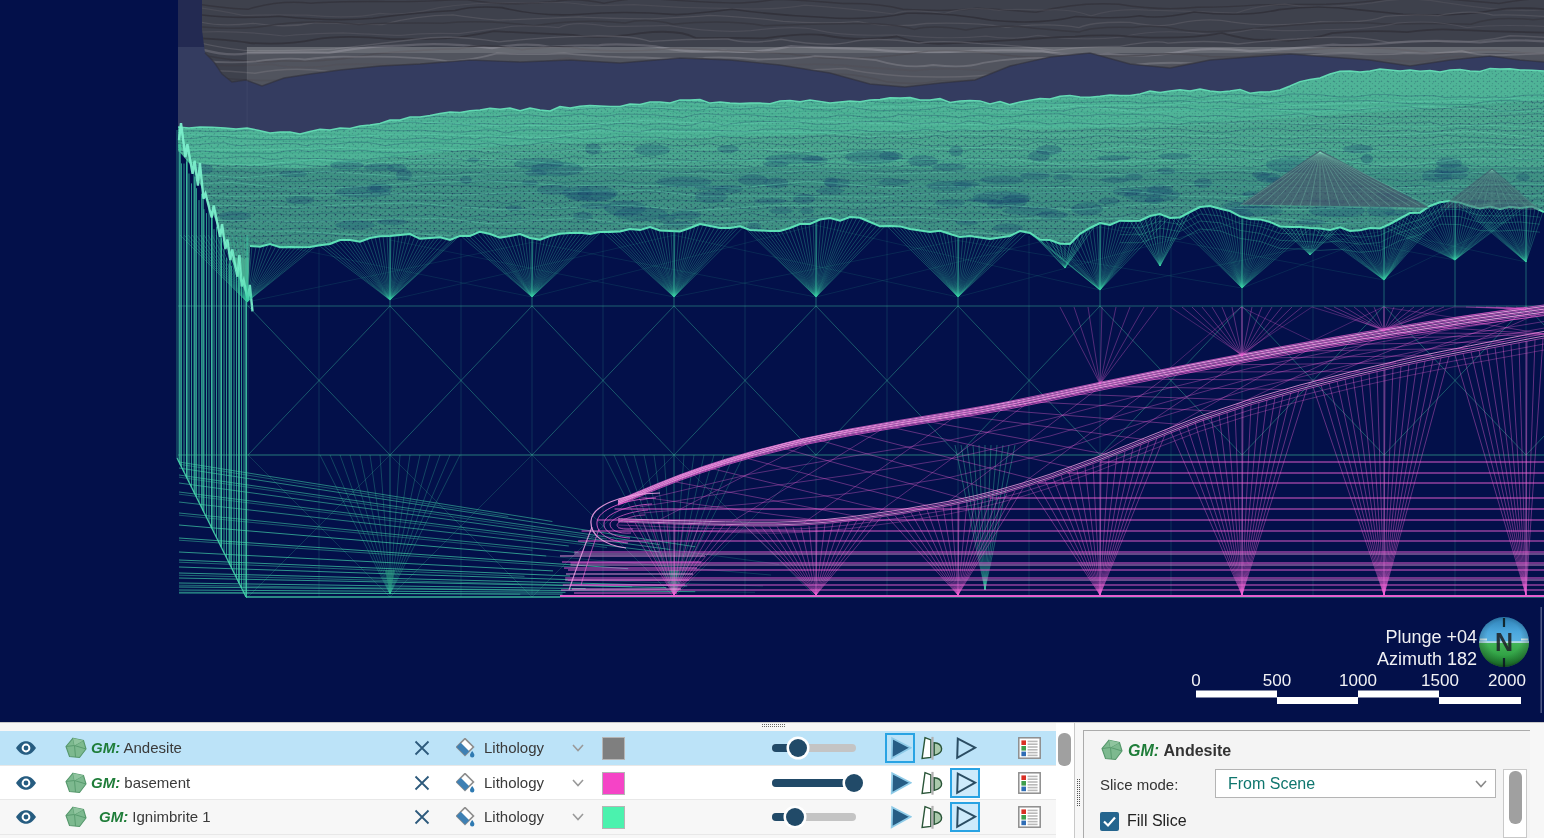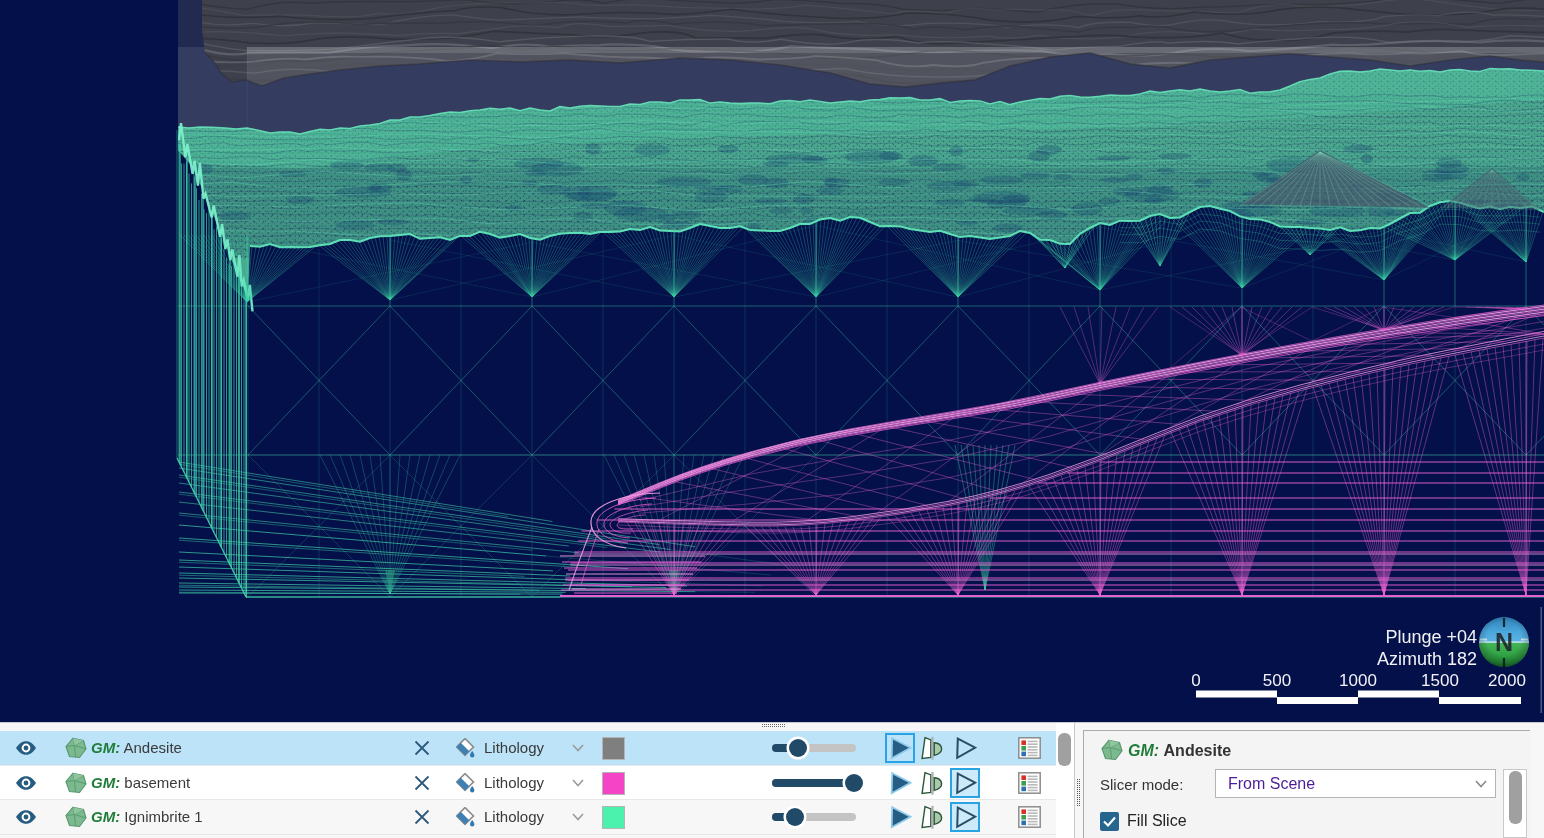--- a/index.html
+++ b/index.html
@@ -1461,7 +1461,7 @@
 <polygon points="8,1.2 18.5,3.5 9.5,8.5" fill="#8fc49e" stroke="none"></polygon>
 </svg>
 <div style="position:absolute;left:1128px;top:742px;font-size:16px;color:#333"><i style="color:#1f7d39;font-weight:bold">GM:</i> <b>Andesite</b></div>
-<div style="position:absolute;left:1100px;top:776px;font-size:15px;color:#333">Slicer mode:</div>
+<div style="position:absolute;left:1100px;top:776px;font-size:15px;color:#333">Slice mode:</div>
 <div style="position:absolute;left:1215px;top:769px;width:281px;height:29px;background:#ffffff;border:1px solid #b4b4b4;box-sizing:border-box"></div>
 <div style="position:absolute;left:1228px;top:775px;font-size:16px;color:#4c1d95">From Scene</div>
 <svg style="position:absolute;left:1475px;top:780px" width="12" height="8" viewBox="0 0 12 8">

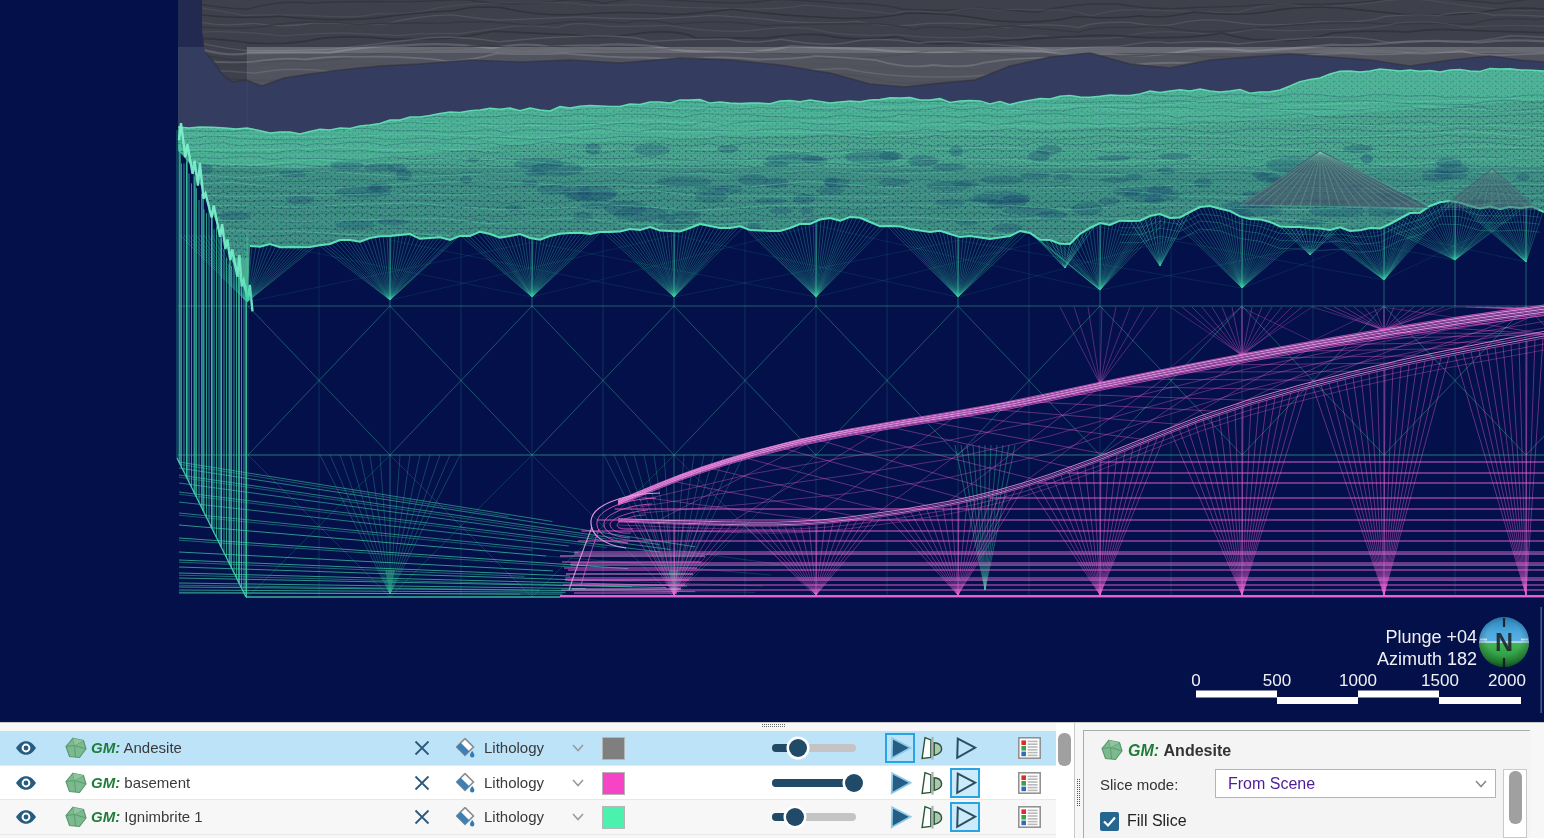--- a/index.html
+++ b/index.html
@@ -1463,7 +1463,7 @@
 <div style="position:absolute;left:1128px;top:742px;font-size:16px;color:#333"><i style="color:#1f7d39;font-weight:bold">GM:</i> <b>Andesite</b></div>
 <div style="position:absolute;left:1100px;top:776px;font-size:15px;color:#333">Slice mode:</div>
 <div style="position:absolute;left:1215px;top:769px;width:281px;height:29px;background:#ffffff;border:1px solid #b4b4b4;box-sizing:border-box"></div>
-<div style="position:absolute;left:1228px;top:775px;font-size:16px;color:#4c1d95">From Scene</div>
+<div style="position:absolute;left:1228px;top:775px;font-size:16px;color:#0f766e">From Scene</div>
 <svg style="position:absolute;left:1475px;top:780px" width="12" height="8" viewBox="0 0 12 8">
 <path d="M 1,1 L 6,6.5 L 11,1" fill="none" stroke="#8a8a8a" stroke-width="1.6"></path>
   </svg>

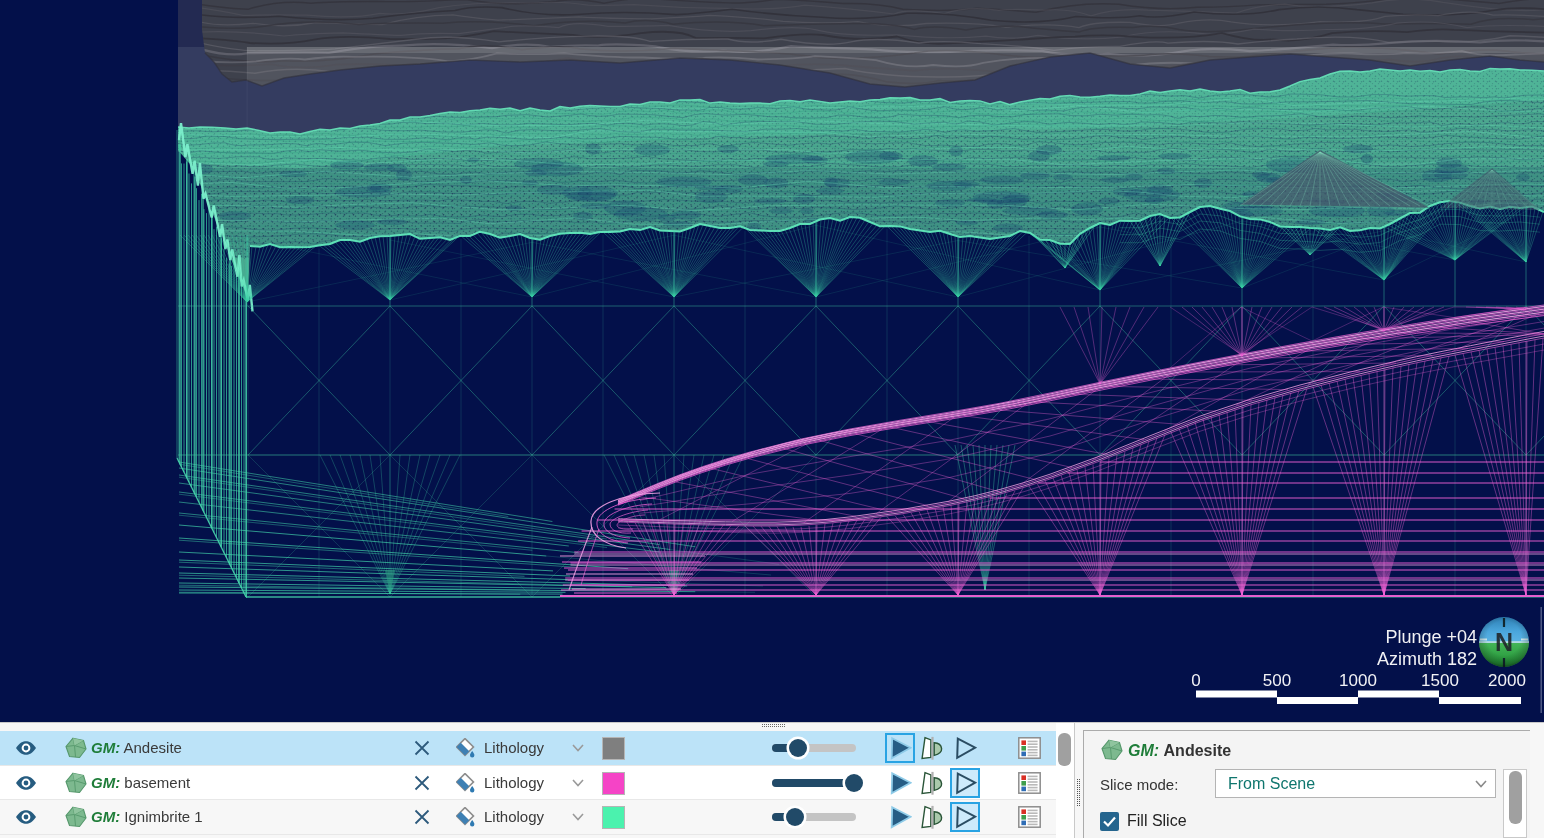--- a/index.html
+++ b/index.html
@@ -1377,7 +1377,7 @@
 <polyline points="21,12 9.5,8.5" fill="none" stroke="#55976b" stroke-width="0.9"></polyline>
 <polygon points="8,1.2 18.5,3.5 9.5,8.5" fill="#8fc49e" stroke="none"></polygon>
 </svg>
-<div style="position:absolute;left:91px;top:808px;font-size:15px;color:#3a3a3a"><i style="color:#1f7d39;font-weight:bold">GM:</i> Ignimbrite 1</div>
+<div style="position:absolute;left:99px;top:808px;font-size:15px;color:#3a3a3a"><i style="color:#1f7d39;font-weight:bold">GM:</i> Ignimbrite 1</div>
 <svg style="position:absolute;left:414px;top:809px" width="16" height="16" viewBox="0 0 16 16">
 <path d="M 1.5,1.5 L 14.5,14.5 M 14.5,1.5 L 1.5,14.5" stroke="#2d5a7c" stroke-width="1.8"></path>
   </svg>

